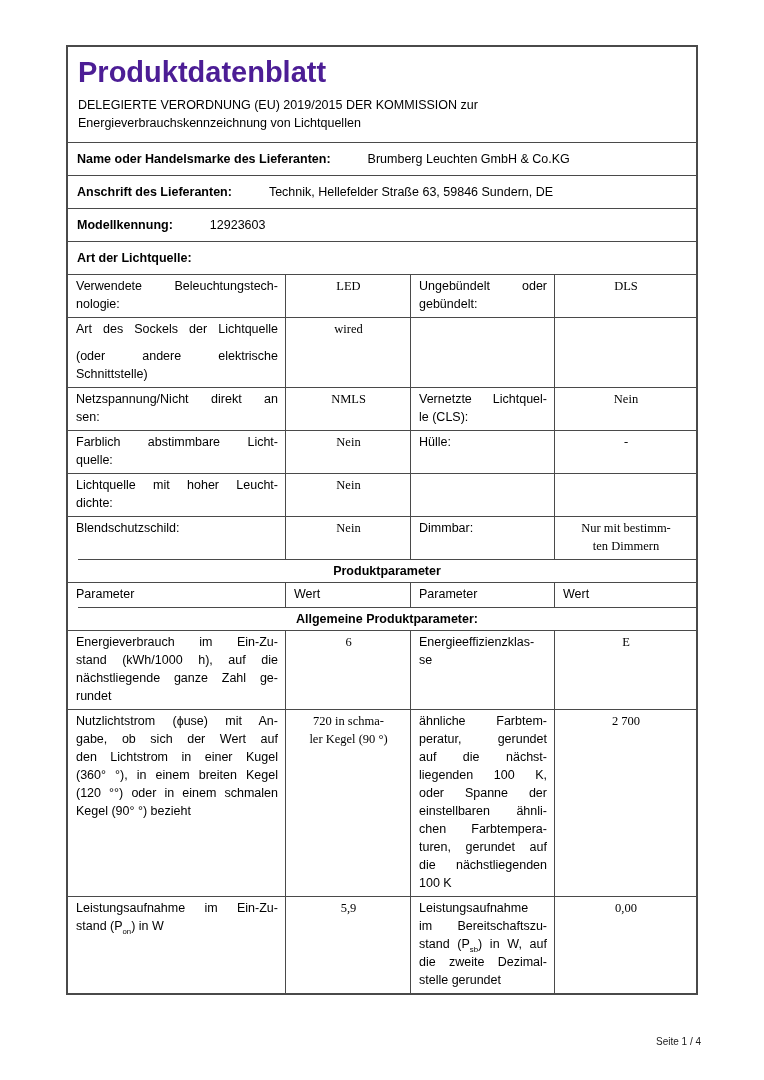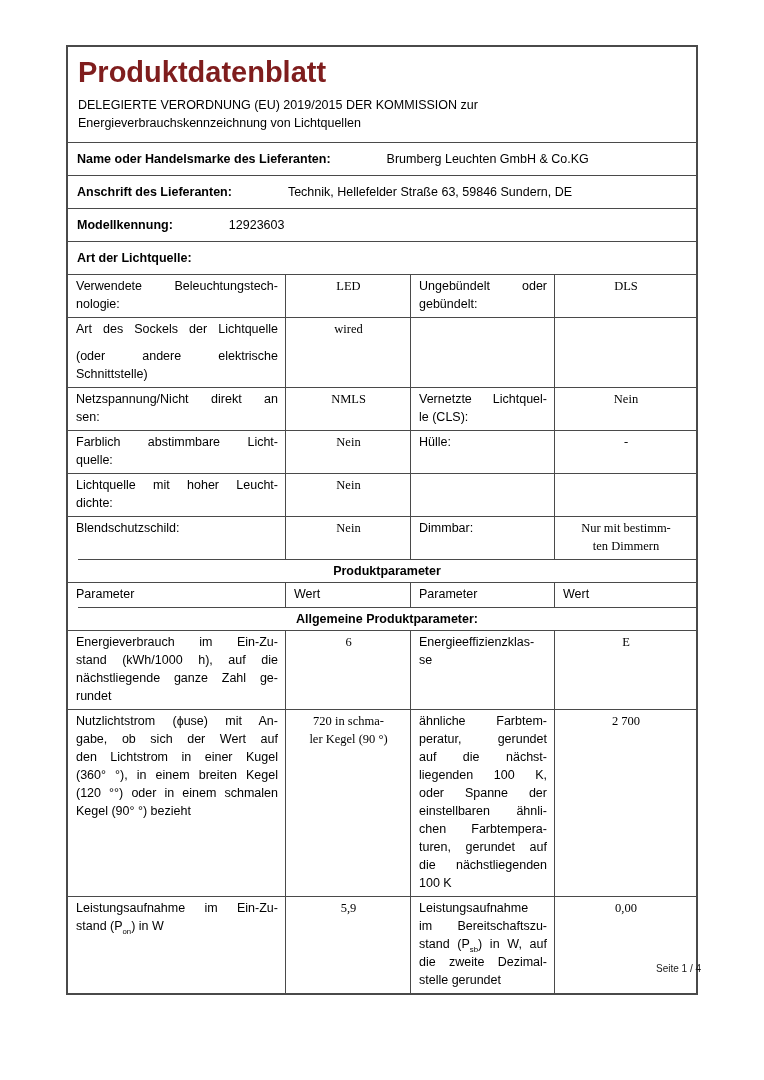--- a/index.html
+++ b/index.html
@@ -91,7 +91,7 @@
   <div class="doc">
 
     <div class="title-row">
-      <div class="doc-title" style="color: #7f1d1d;">Produktdatenblatt</div>
+      <div class="doc-title" style="color: #4c1d95;">Produktdatenblatt</div>
       <div class="doc-subtitle">DELEGIERTE VERORDNUNG (EU) 2019/2015 DER KOMMISSION zur
 Energieverbrauchskennzeichnung von Lichtquellen</div>
     </div>

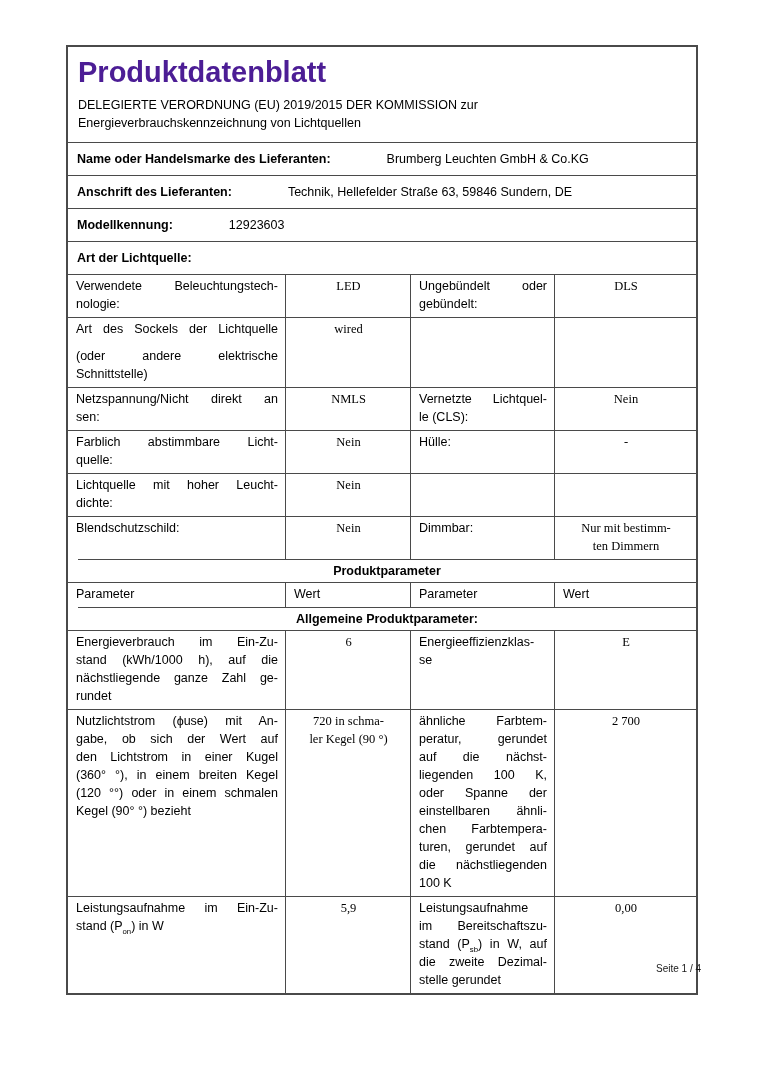--- a/index.html
+++ b/index.html
@@ -42,7 +42,7 @@
   
   .info-row { padding: 7px 9px; }
   .info-label { font-weight: bold; }
-  .info-value { margin-left: 24px; padding-left: 32px; }
+  .info-value { margin-left: 5px; padding-left: 32px; }
 
   
   .section-row {

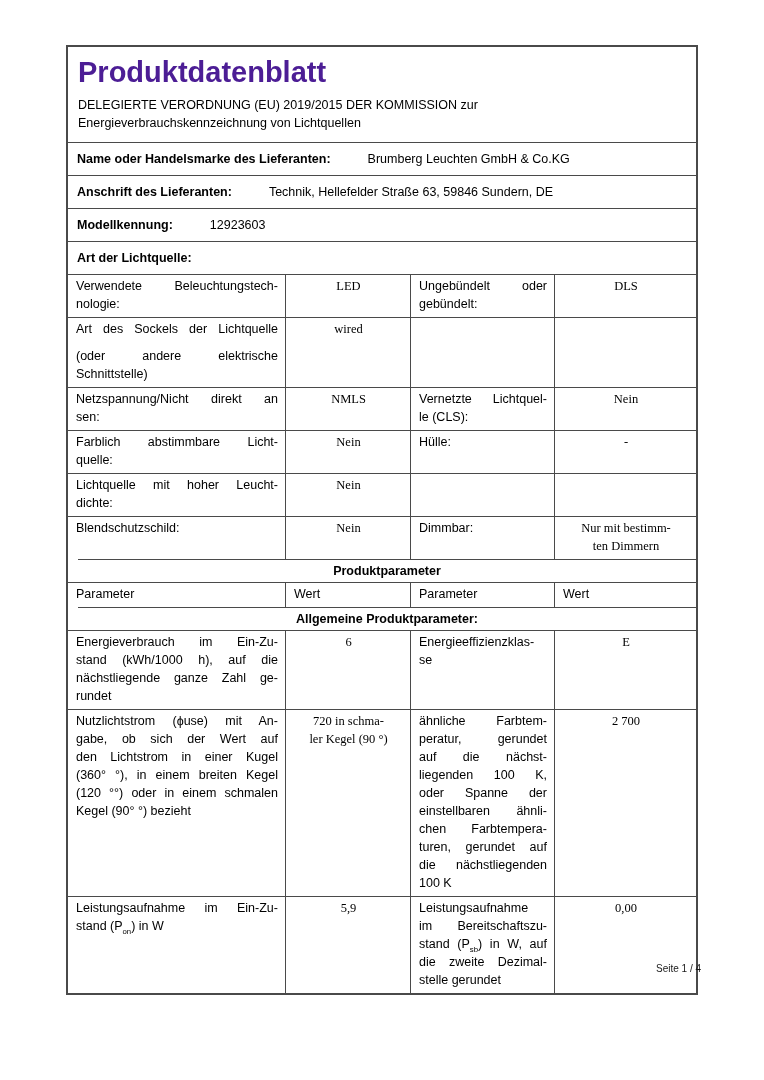--- a/index.html
+++ b/index.html
@@ -78,7 +78,7 @@
 
   .footer {
     position: absolute;
-    top: 960px;
+    top: 1033px;
     right: 63px;
     font-size: 10px;
     color: #1a1a1a;

